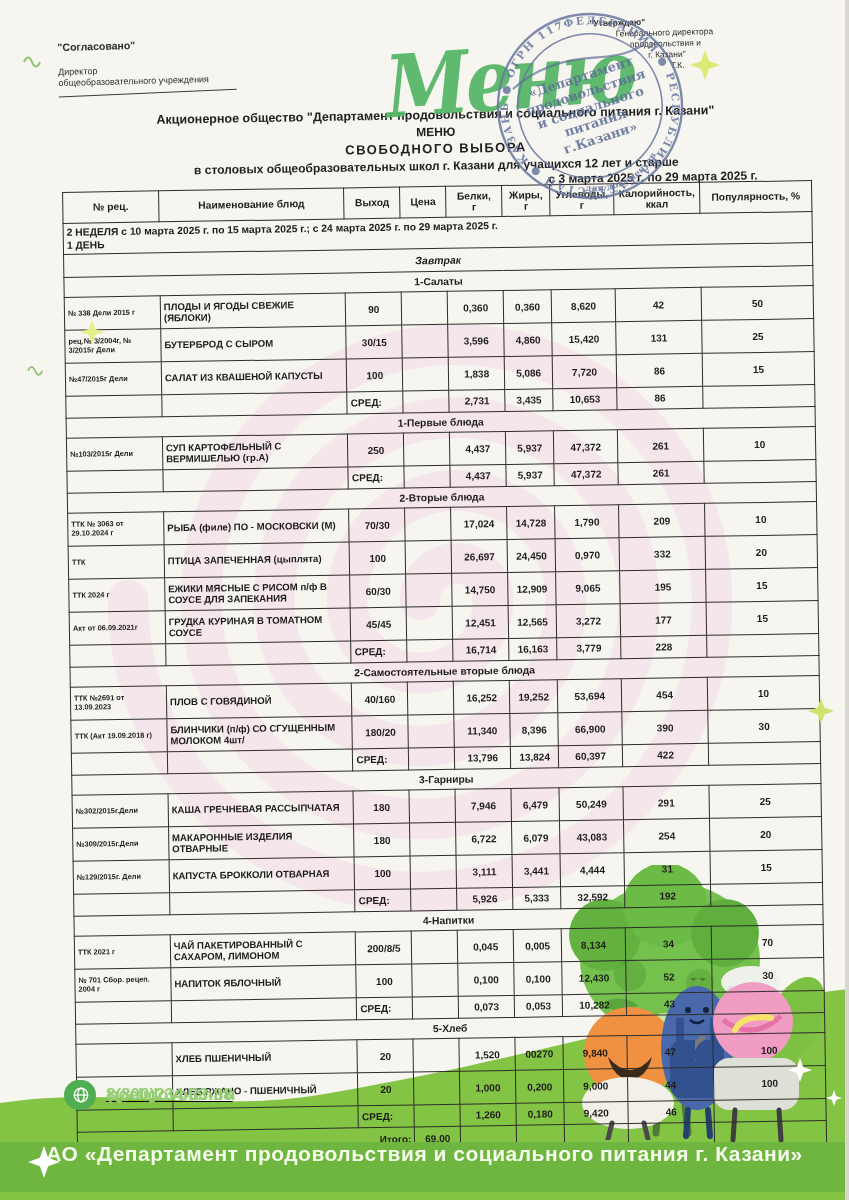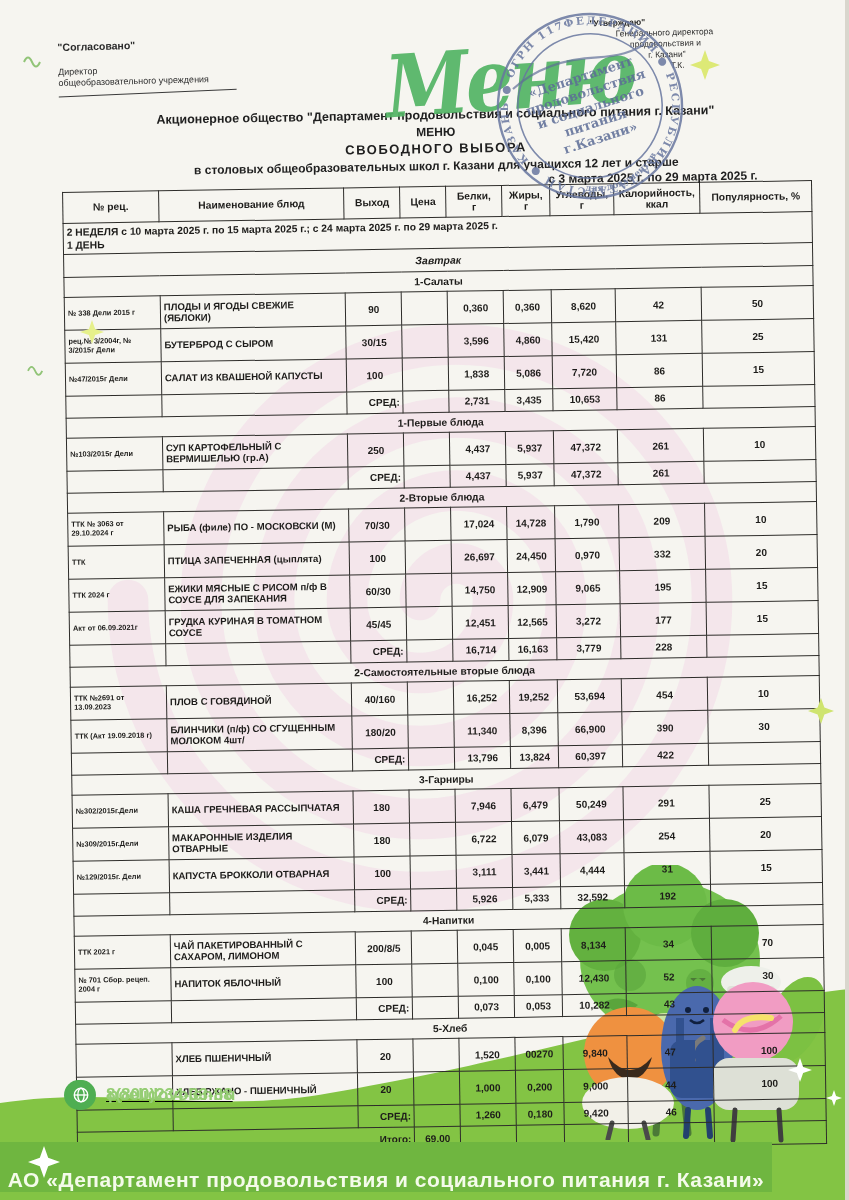--- a/index.html
+++ b/index.html
@@ -43,7 +43,7 @@
   td.c-num,td.c-out{font-size:10px;font-weight:bold;text-align:center;}
   tr.data-row td{height:32px;}
   tr.avg-row td{height:21px;}
-  td.avg-lab{font-size:10px;font-weight:bold;text-align:right;padding-right:4px;}
+  td.avg-lab{font-size:10px;font-weight:bold;text-align:left;padding-right:4px;}
   td.week-cell{font-size:10.3px;font-weight:bold;line-height:1.3;height:30px;padding-left:5px;}
   td.meal-cell{font-size:10.5px;font-weight:bold;font-style:italic;text-align:center;height:22px;}
   td.section-cell{font-size:10.3px;font-weight:bold;text-align:center;height:19px;}

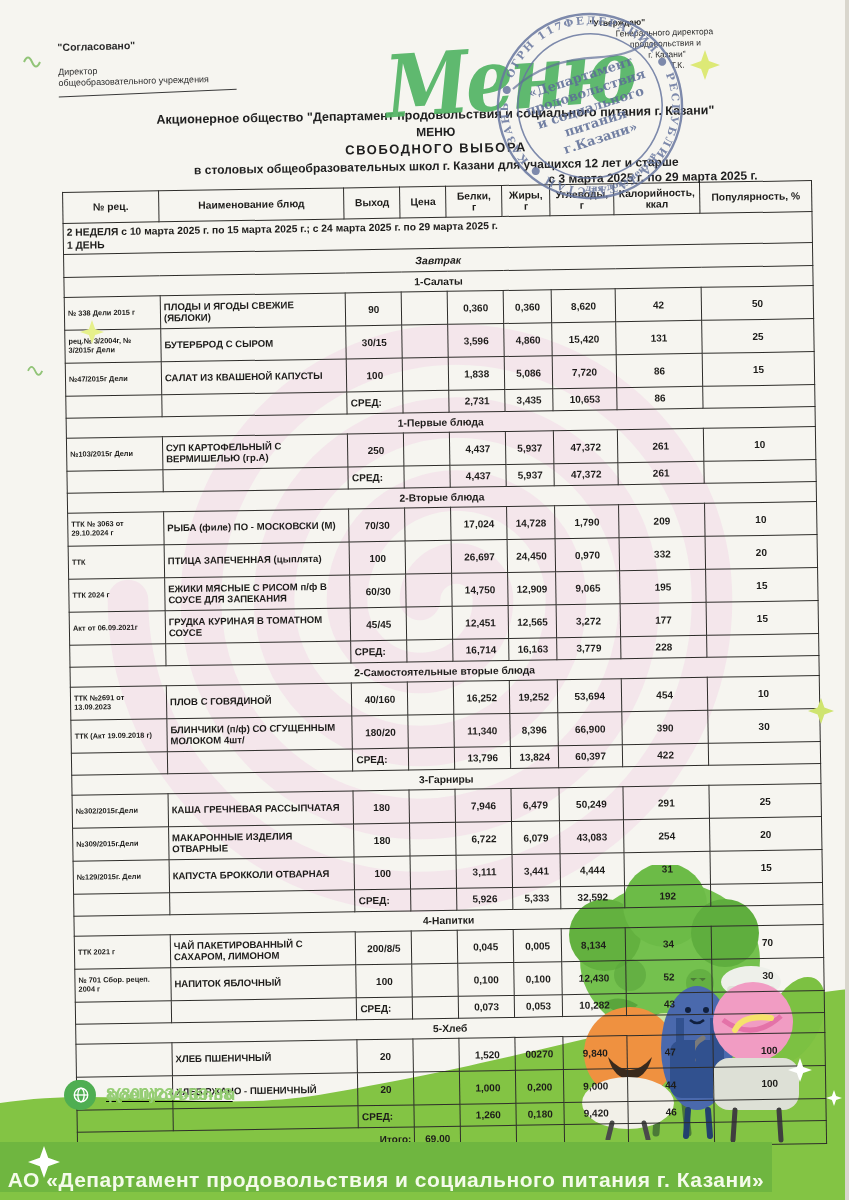--- a/index.html
+++ b/index.html
@@ -52,7 +52,7 @@
 
   
   .hill{position:absolute;left:0;top:985px;width:849px;height:215px;z-index:1;}
-  .banner{position:absolute;left:0;top:1142px;width:772px;height:50px;background:#6fb640;z-index:3;display:flex;align-items:flex-end;justify-content:center;}
+  .banner{position:absolute;left:0;top:1142px;width:849px;height:50px;background:#6fb640;z-index:3;display:flex;align-items:flex-start;justify-content:center;}
   .banner .txt{color:#f4fbea;font-size:21px;font-weight:bold;letter-spacing:.5px;}
 
   .contact{position:absolute;z-index:4;display:flex;align-items:center;}

